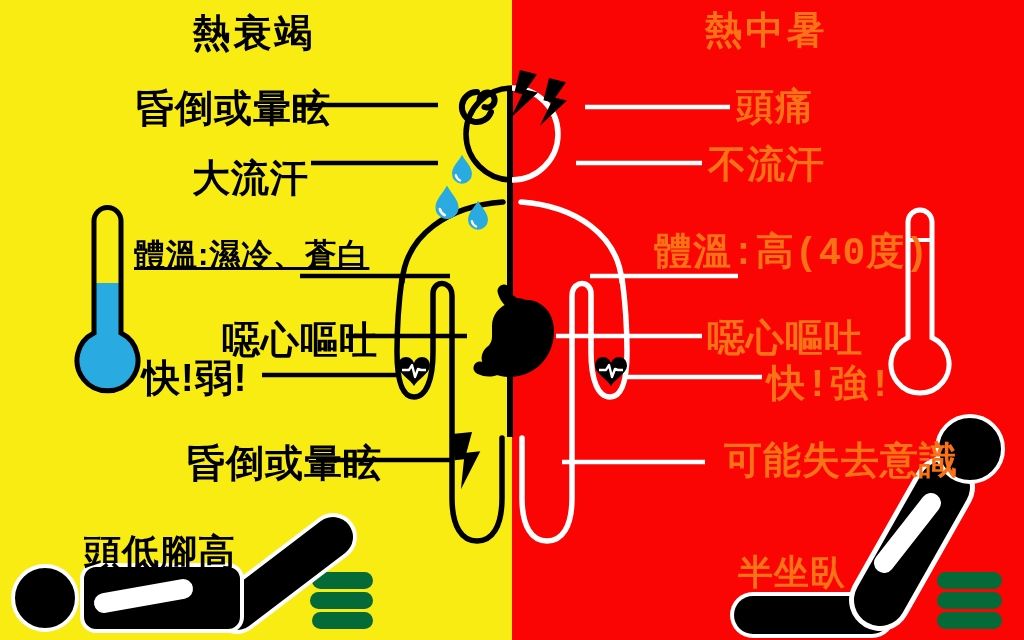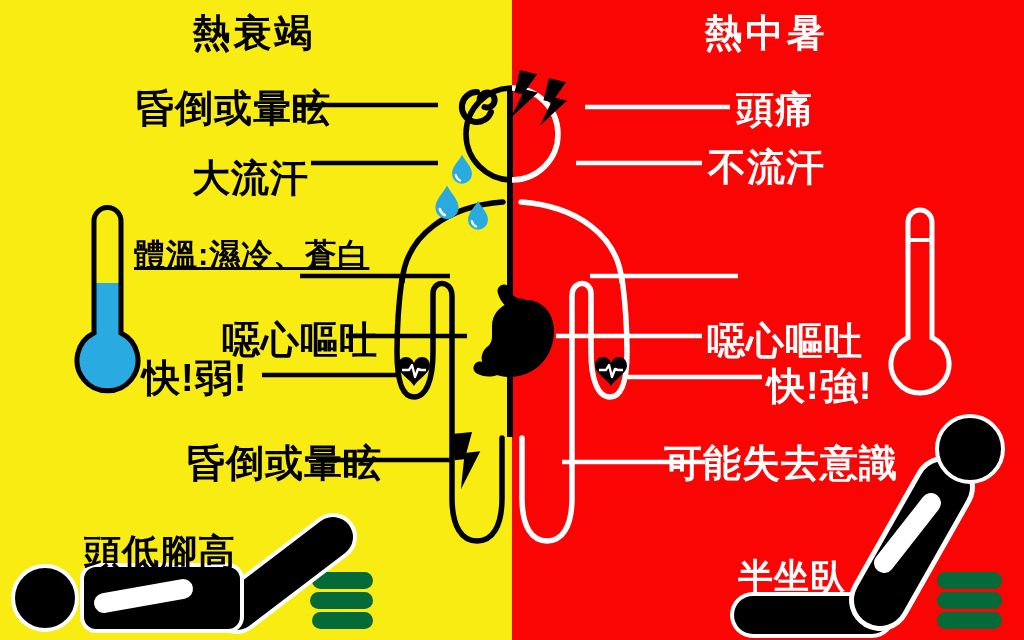--- a/index.html
+++ b/index.html
@@ -13,7 +13,7 @@
     letter-spacing:1px;
   }
   .lbl.black{color:#000;}
-  .lbl.white{color:#ffffff;}
+  .lbl.white{color:#f97316;font-family:Liberation Mono, monospace;}
   .title{font-size:38px;transform:translateX(-50%);letter-spacing:3px;}
   .s30{font-size:38px;}
   .s31{font-size:31px;}

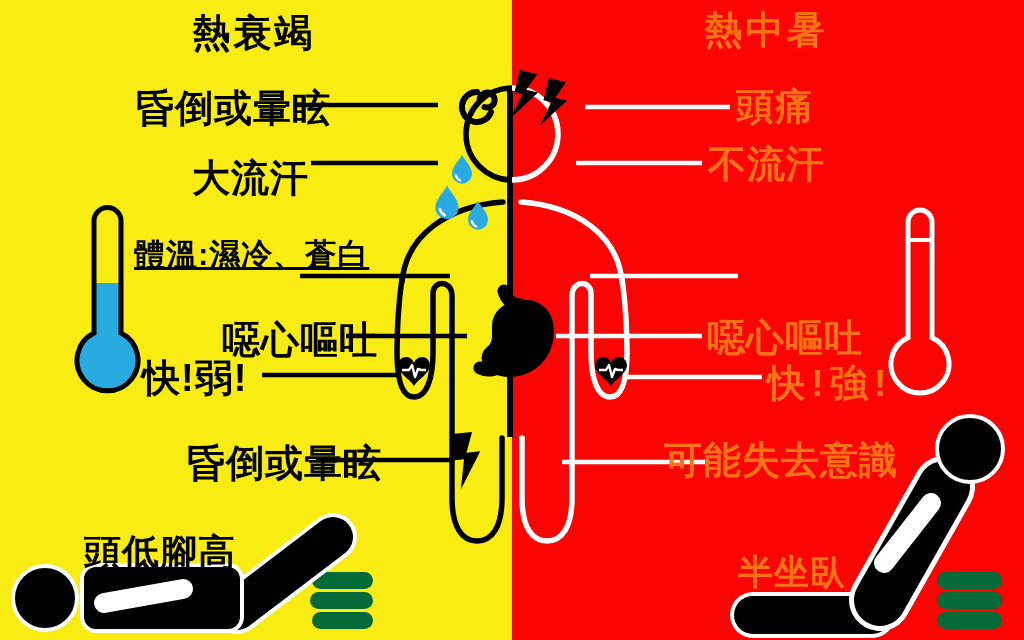--- a/index.html
+++ b/index.html
@@ -156,6 +156,7 @@
 
 <div class="lbl white s30" style="left:736px;top:90px;">頭痛</div>
 <div class="lbl white s30" style="left:708px;top:148px;">不流汗</div>
+<div class="lbl white s30" style="left:654px;top:235px;">體溫:高(40度)</div>
 <div class="lbl white s30" style="left:707px;top:322px;">噁心嘔吐</div>
 <div class="lbl white s30" style="left:767px;top:367px;">快!強!</div>
 <div class="lbl white s30" style="left:664px;top:444px;text-align:center;">可能失去意識</div>

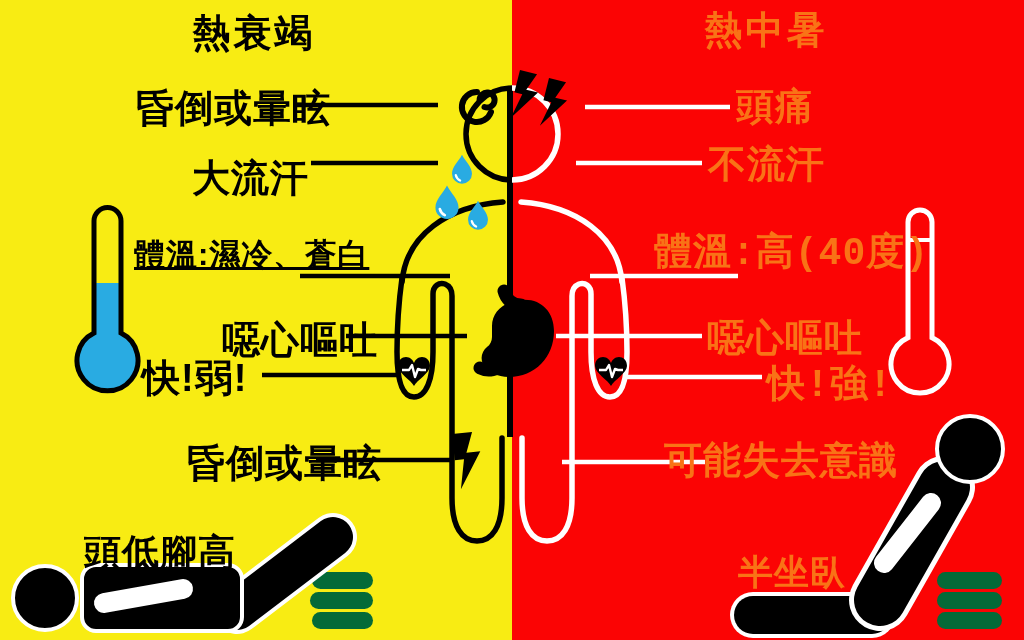--- a/index.html
+++ b/index.html
@@ -159,7 +159,7 @@
 <div class="lbl white s30" style="left:654px;top:235px;">體溫:高(40度)</div>
 <div class="lbl white s30" style="left:707px;top:322px;">噁心嘔吐</div>
 <div class="lbl white s30" style="left:767px;top:367px;">快!強!</div>
-<div class="lbl white s30" style="left:664px;top:444px;text-align:center;">可能失去意識</div>
+<div class="lbl white s30" style="left:724px;top:444px;text-align:center;">可能失去意識</div>
 <div class="lbl white s35" style="left:738px;top:558px;">半坐臥</div>
 
 </div>

